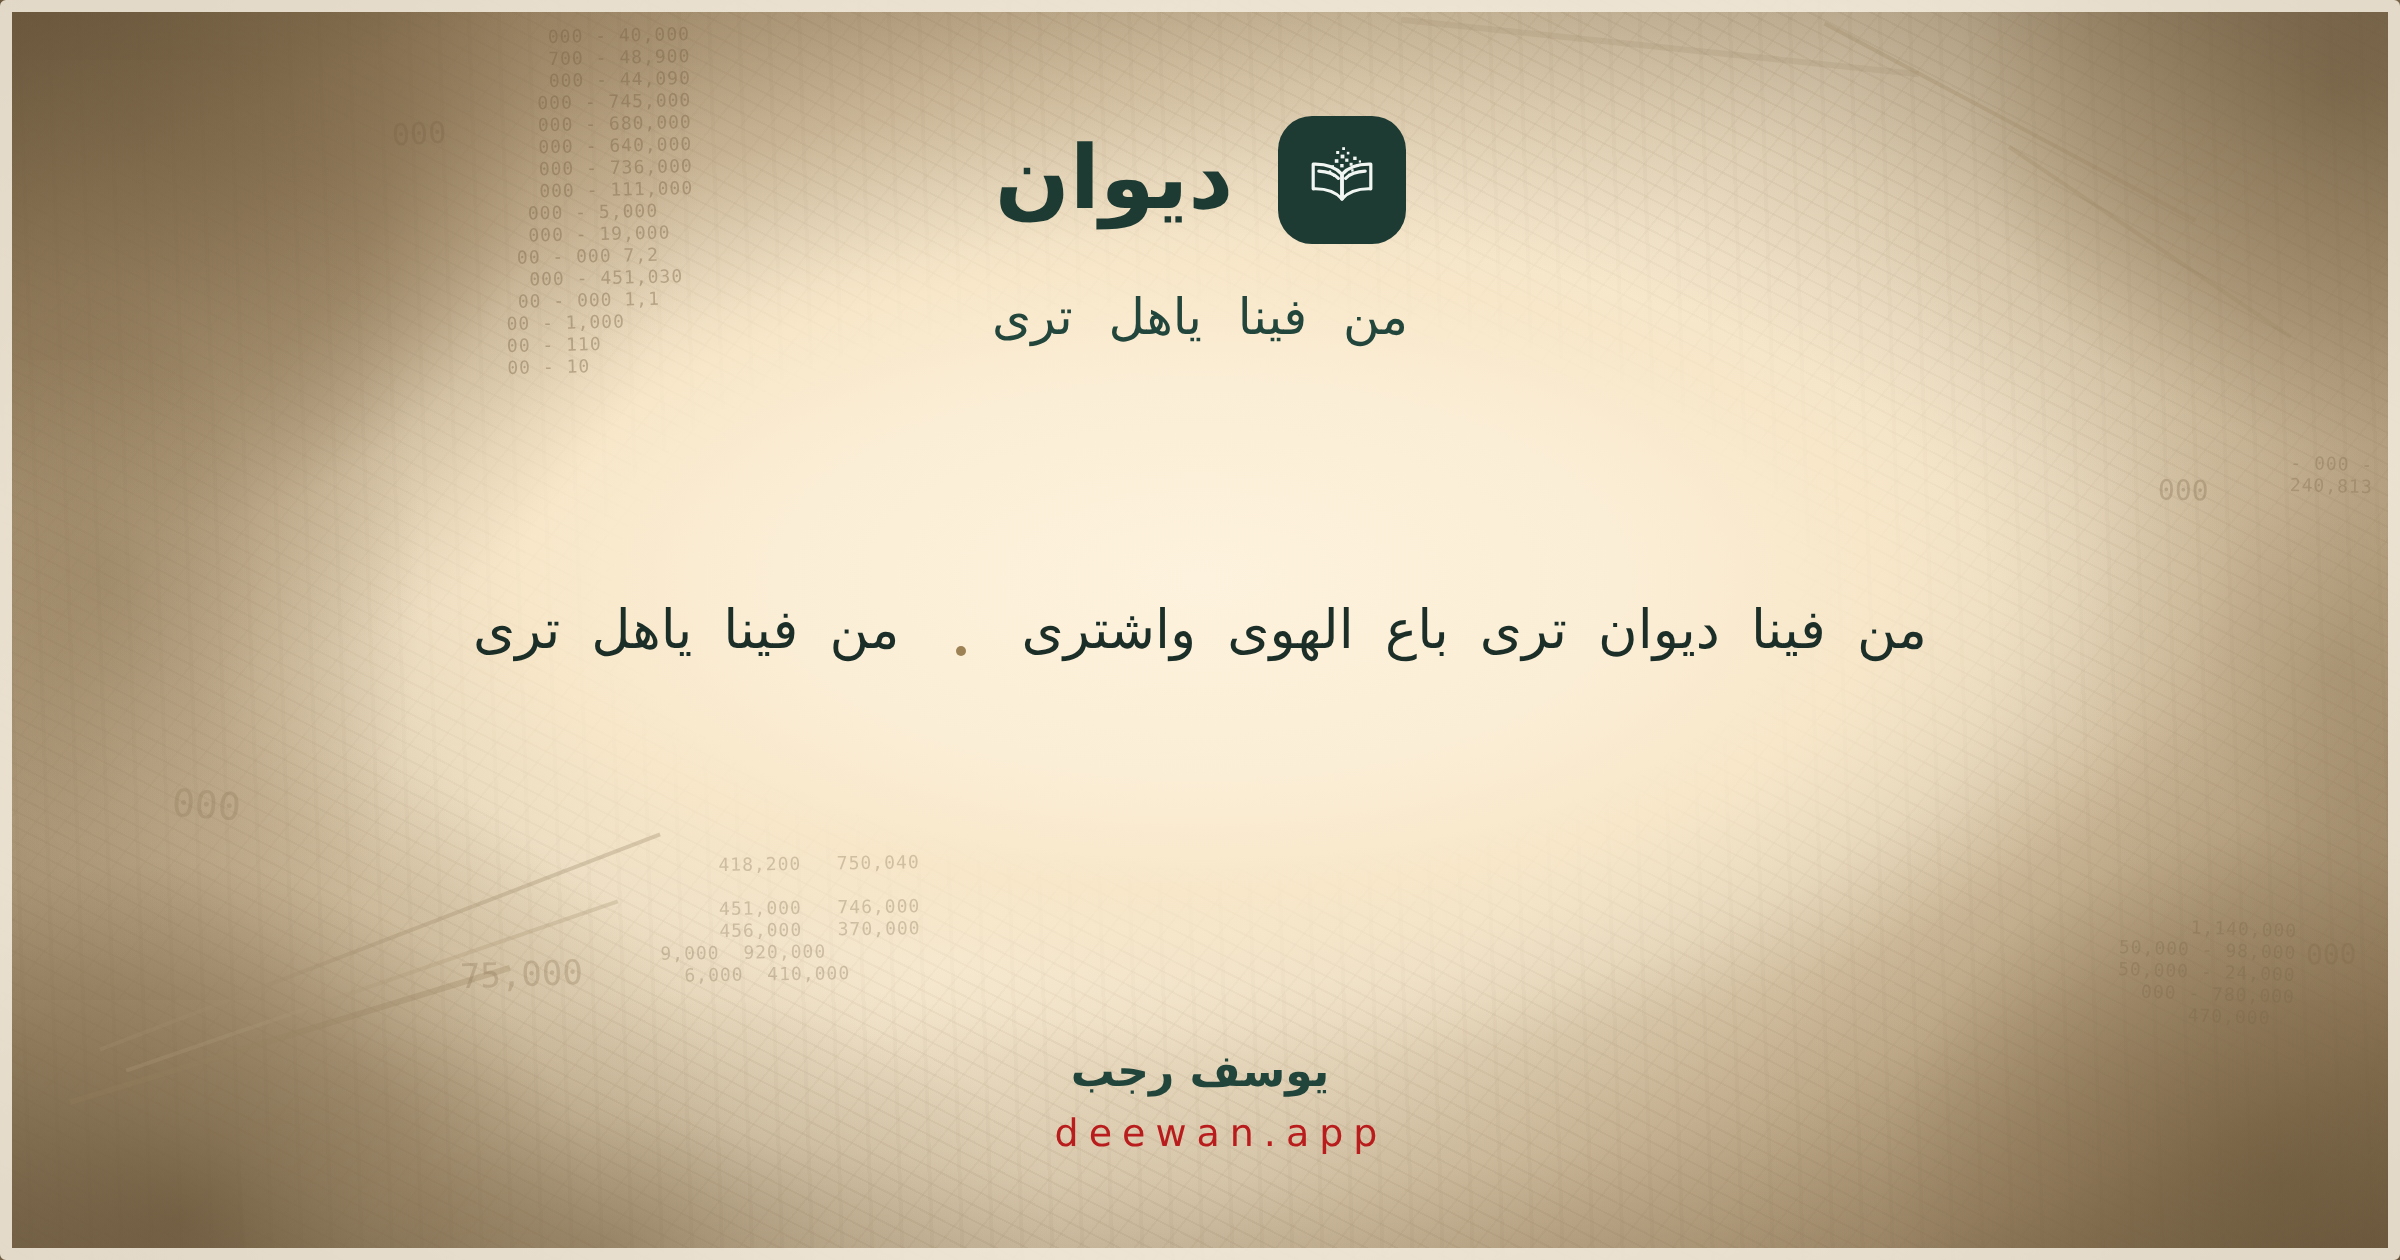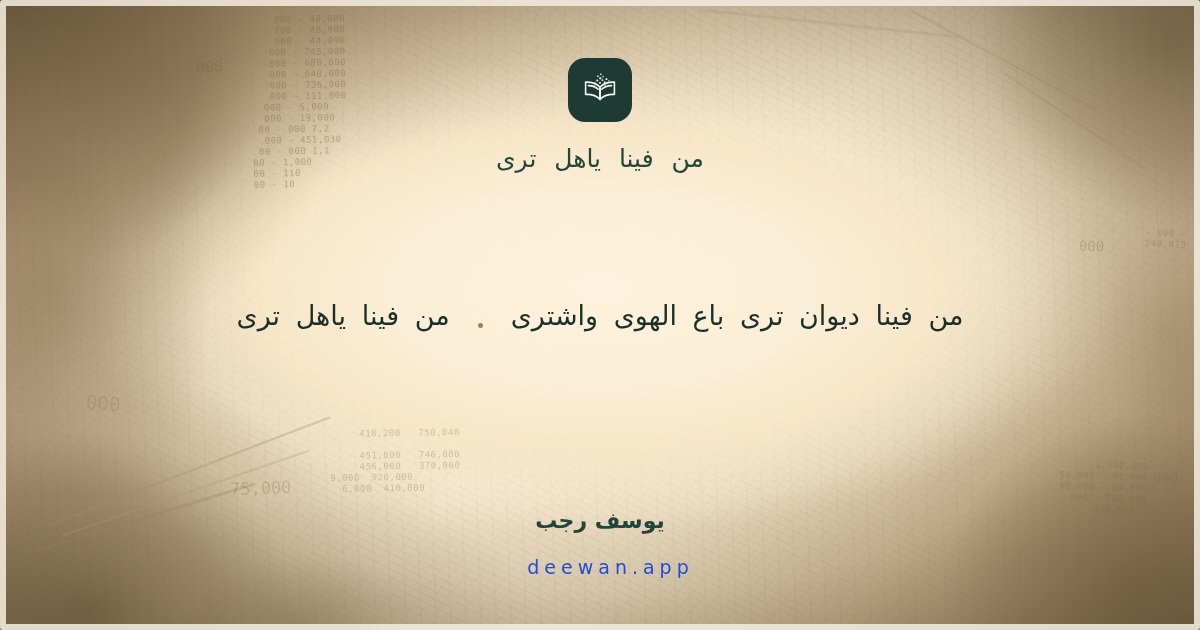--- a/index.html
+++ b/index.html
@@ -376,6 +376,7 @@
           </g>
         </svg>
       </div>
+      <div class="brand-title">ديوان</div>
     </div>
 
     <div class="poem-title">من فينا ياهل ترى</div>

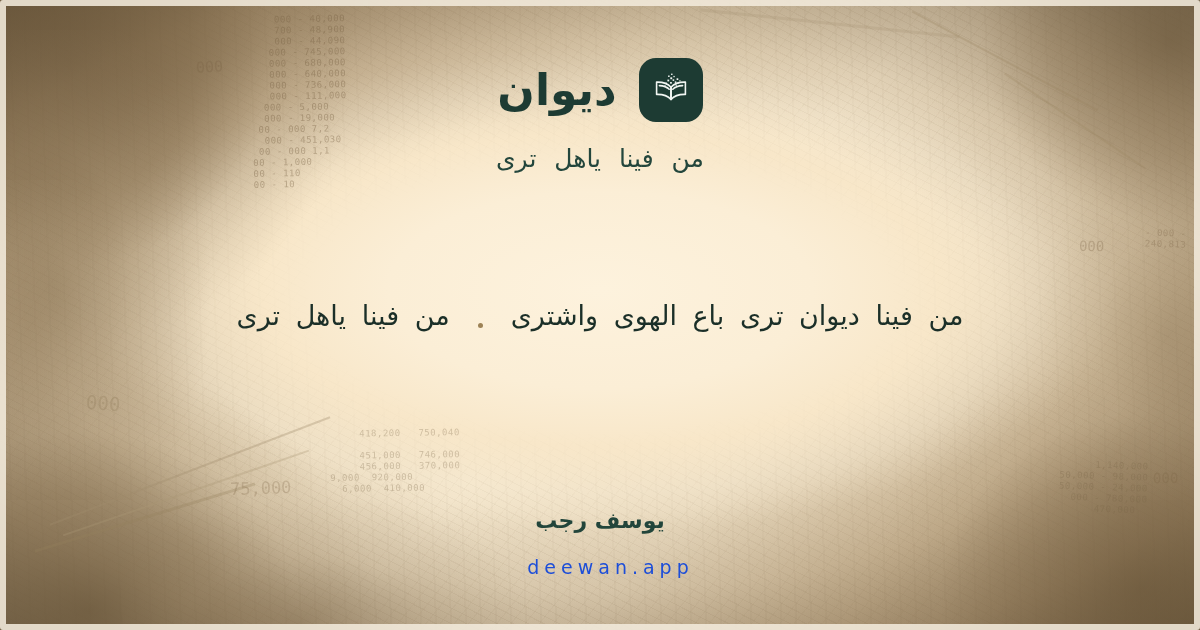--- a/index.html
+++ b/index.html
@@ -265,7 +265,7 @@
     display: flex;
     flex-direction: column;
     align-items: center;
-    gap: 23px;
+    gap: 7px;
   }
 
   .author {

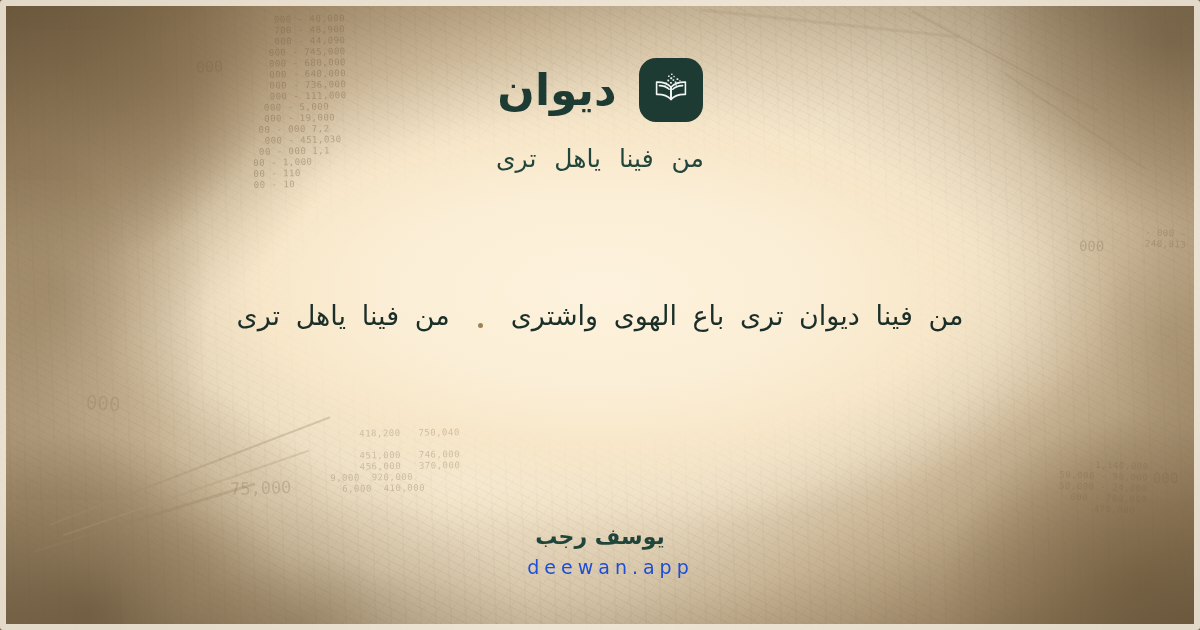--- a/index.html
+++ b/index.html
@@ -278,7 +278,7 @@
   .site {
     font-size: 19px;
     font-weight: 400;
-    color: #1d4ed8;
+    color: #b91c1c;
     letter-spacing: 5px;
     direction: ltr;
     white-space: nowrap;

